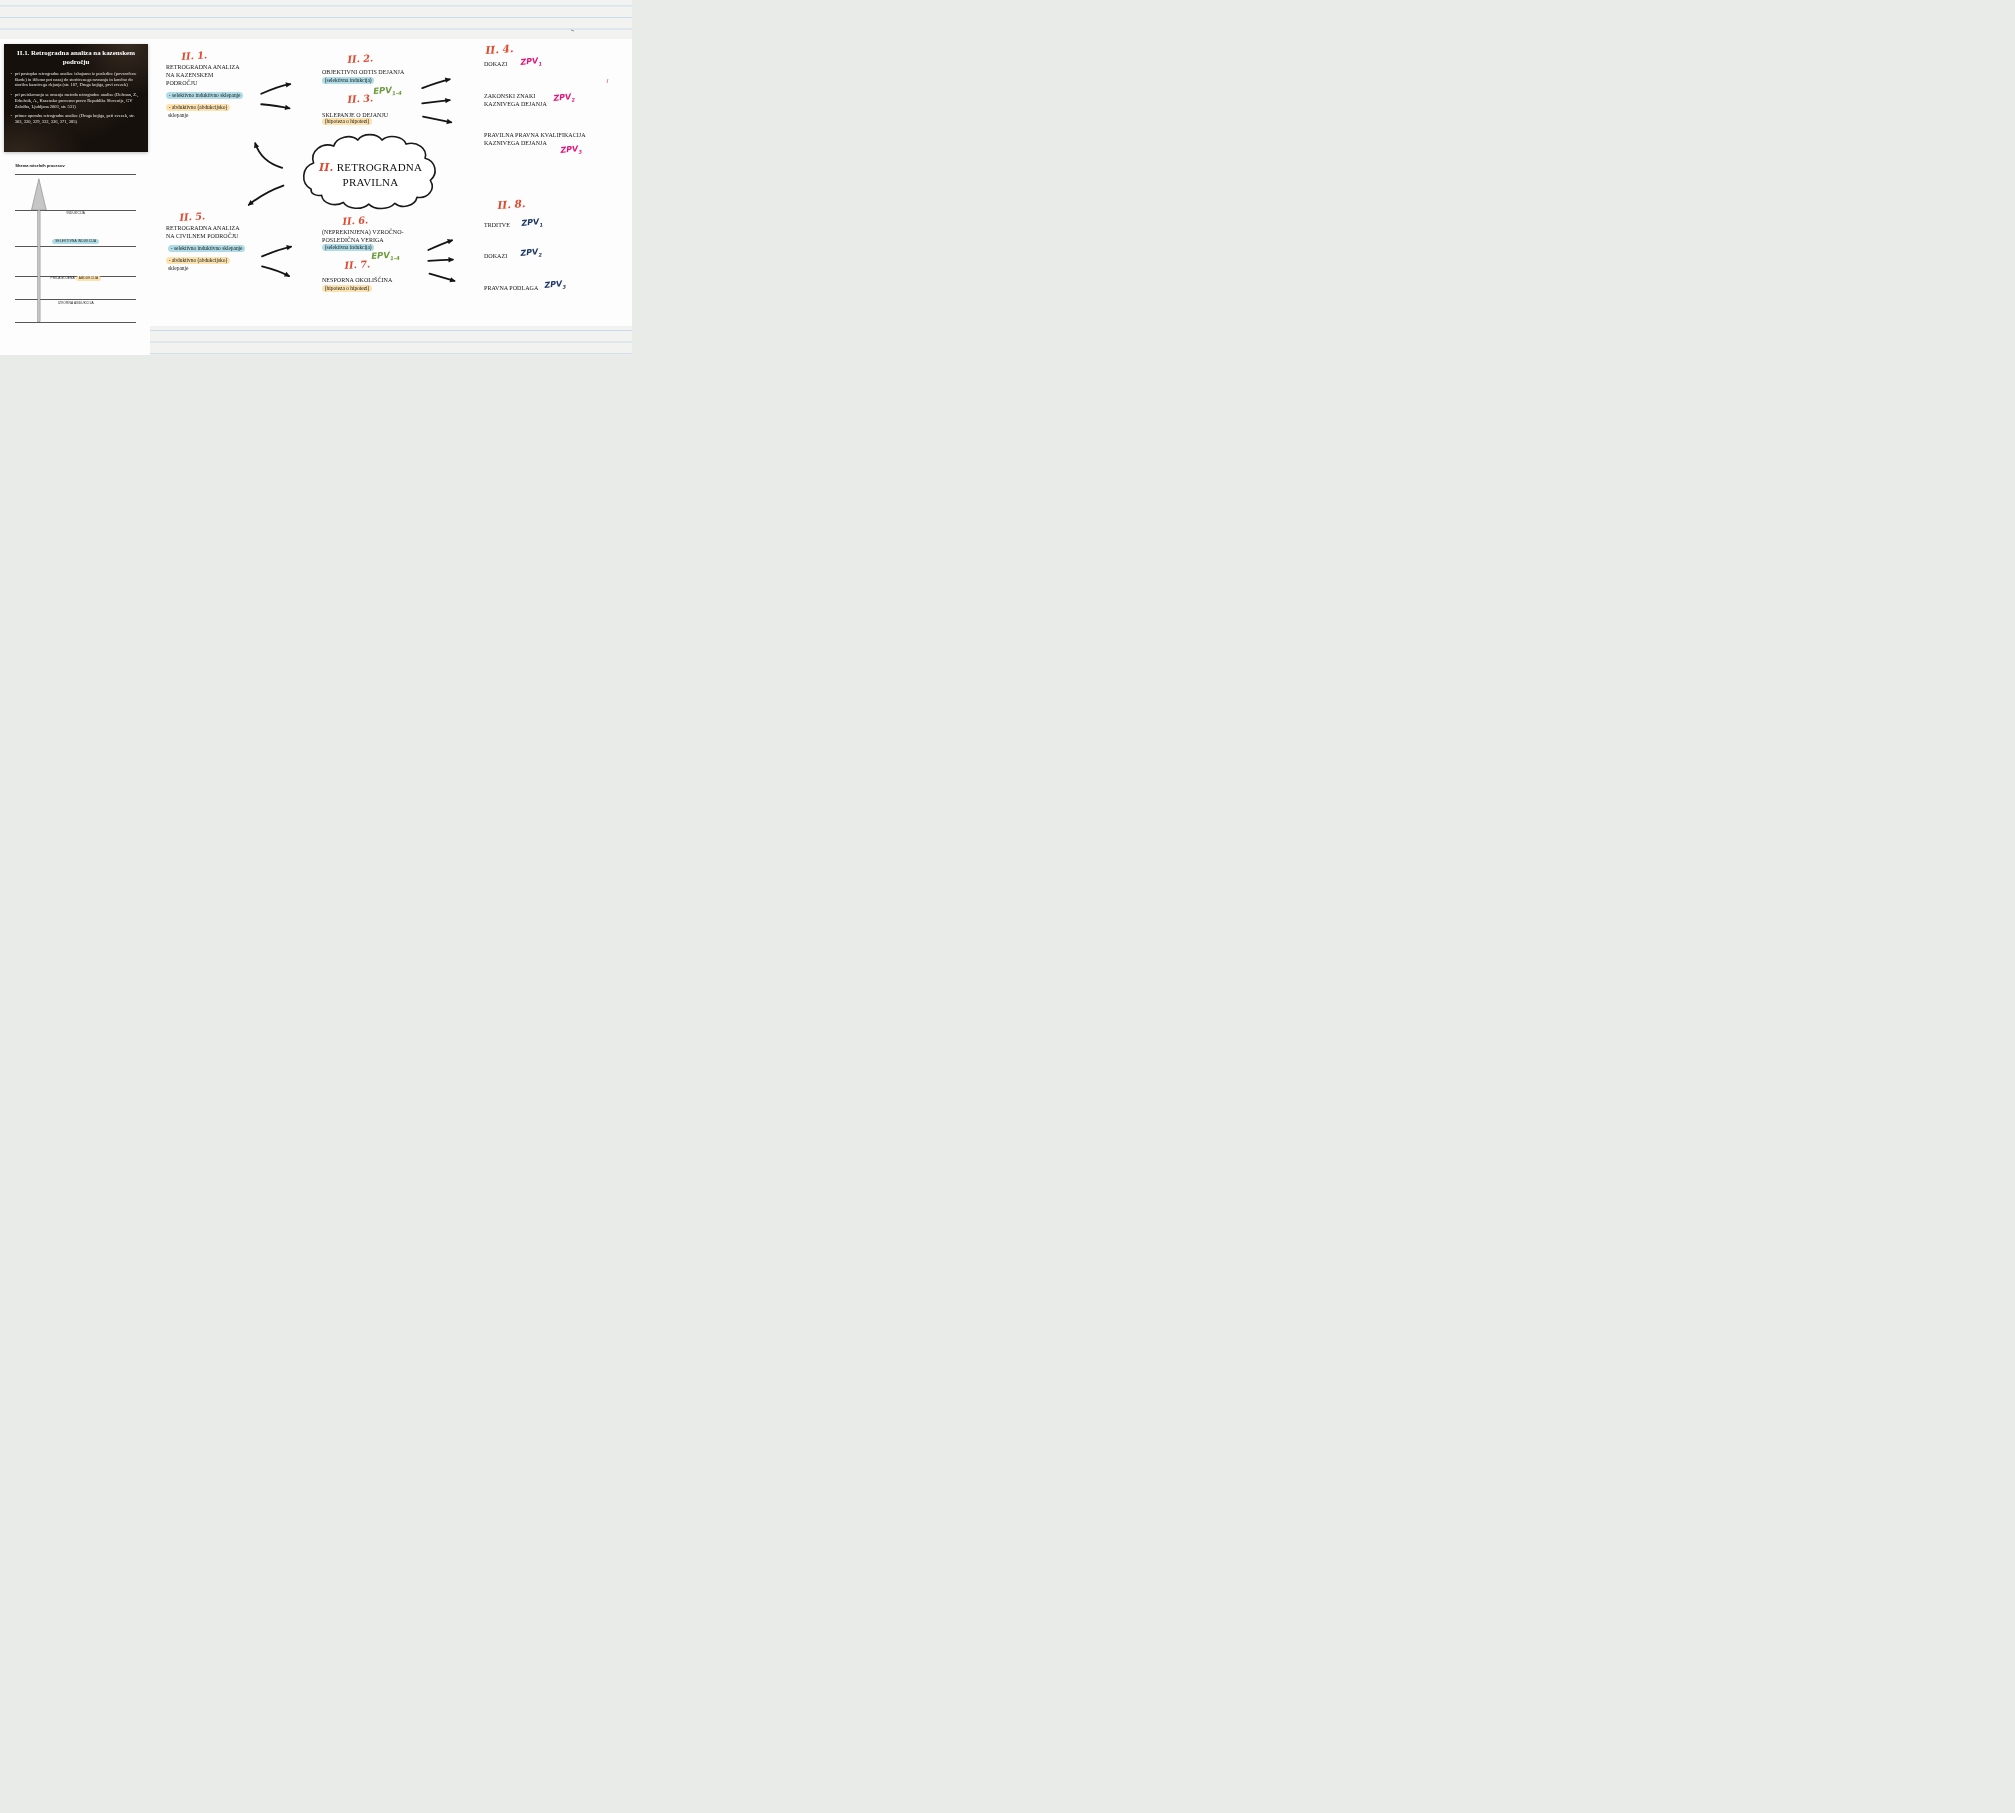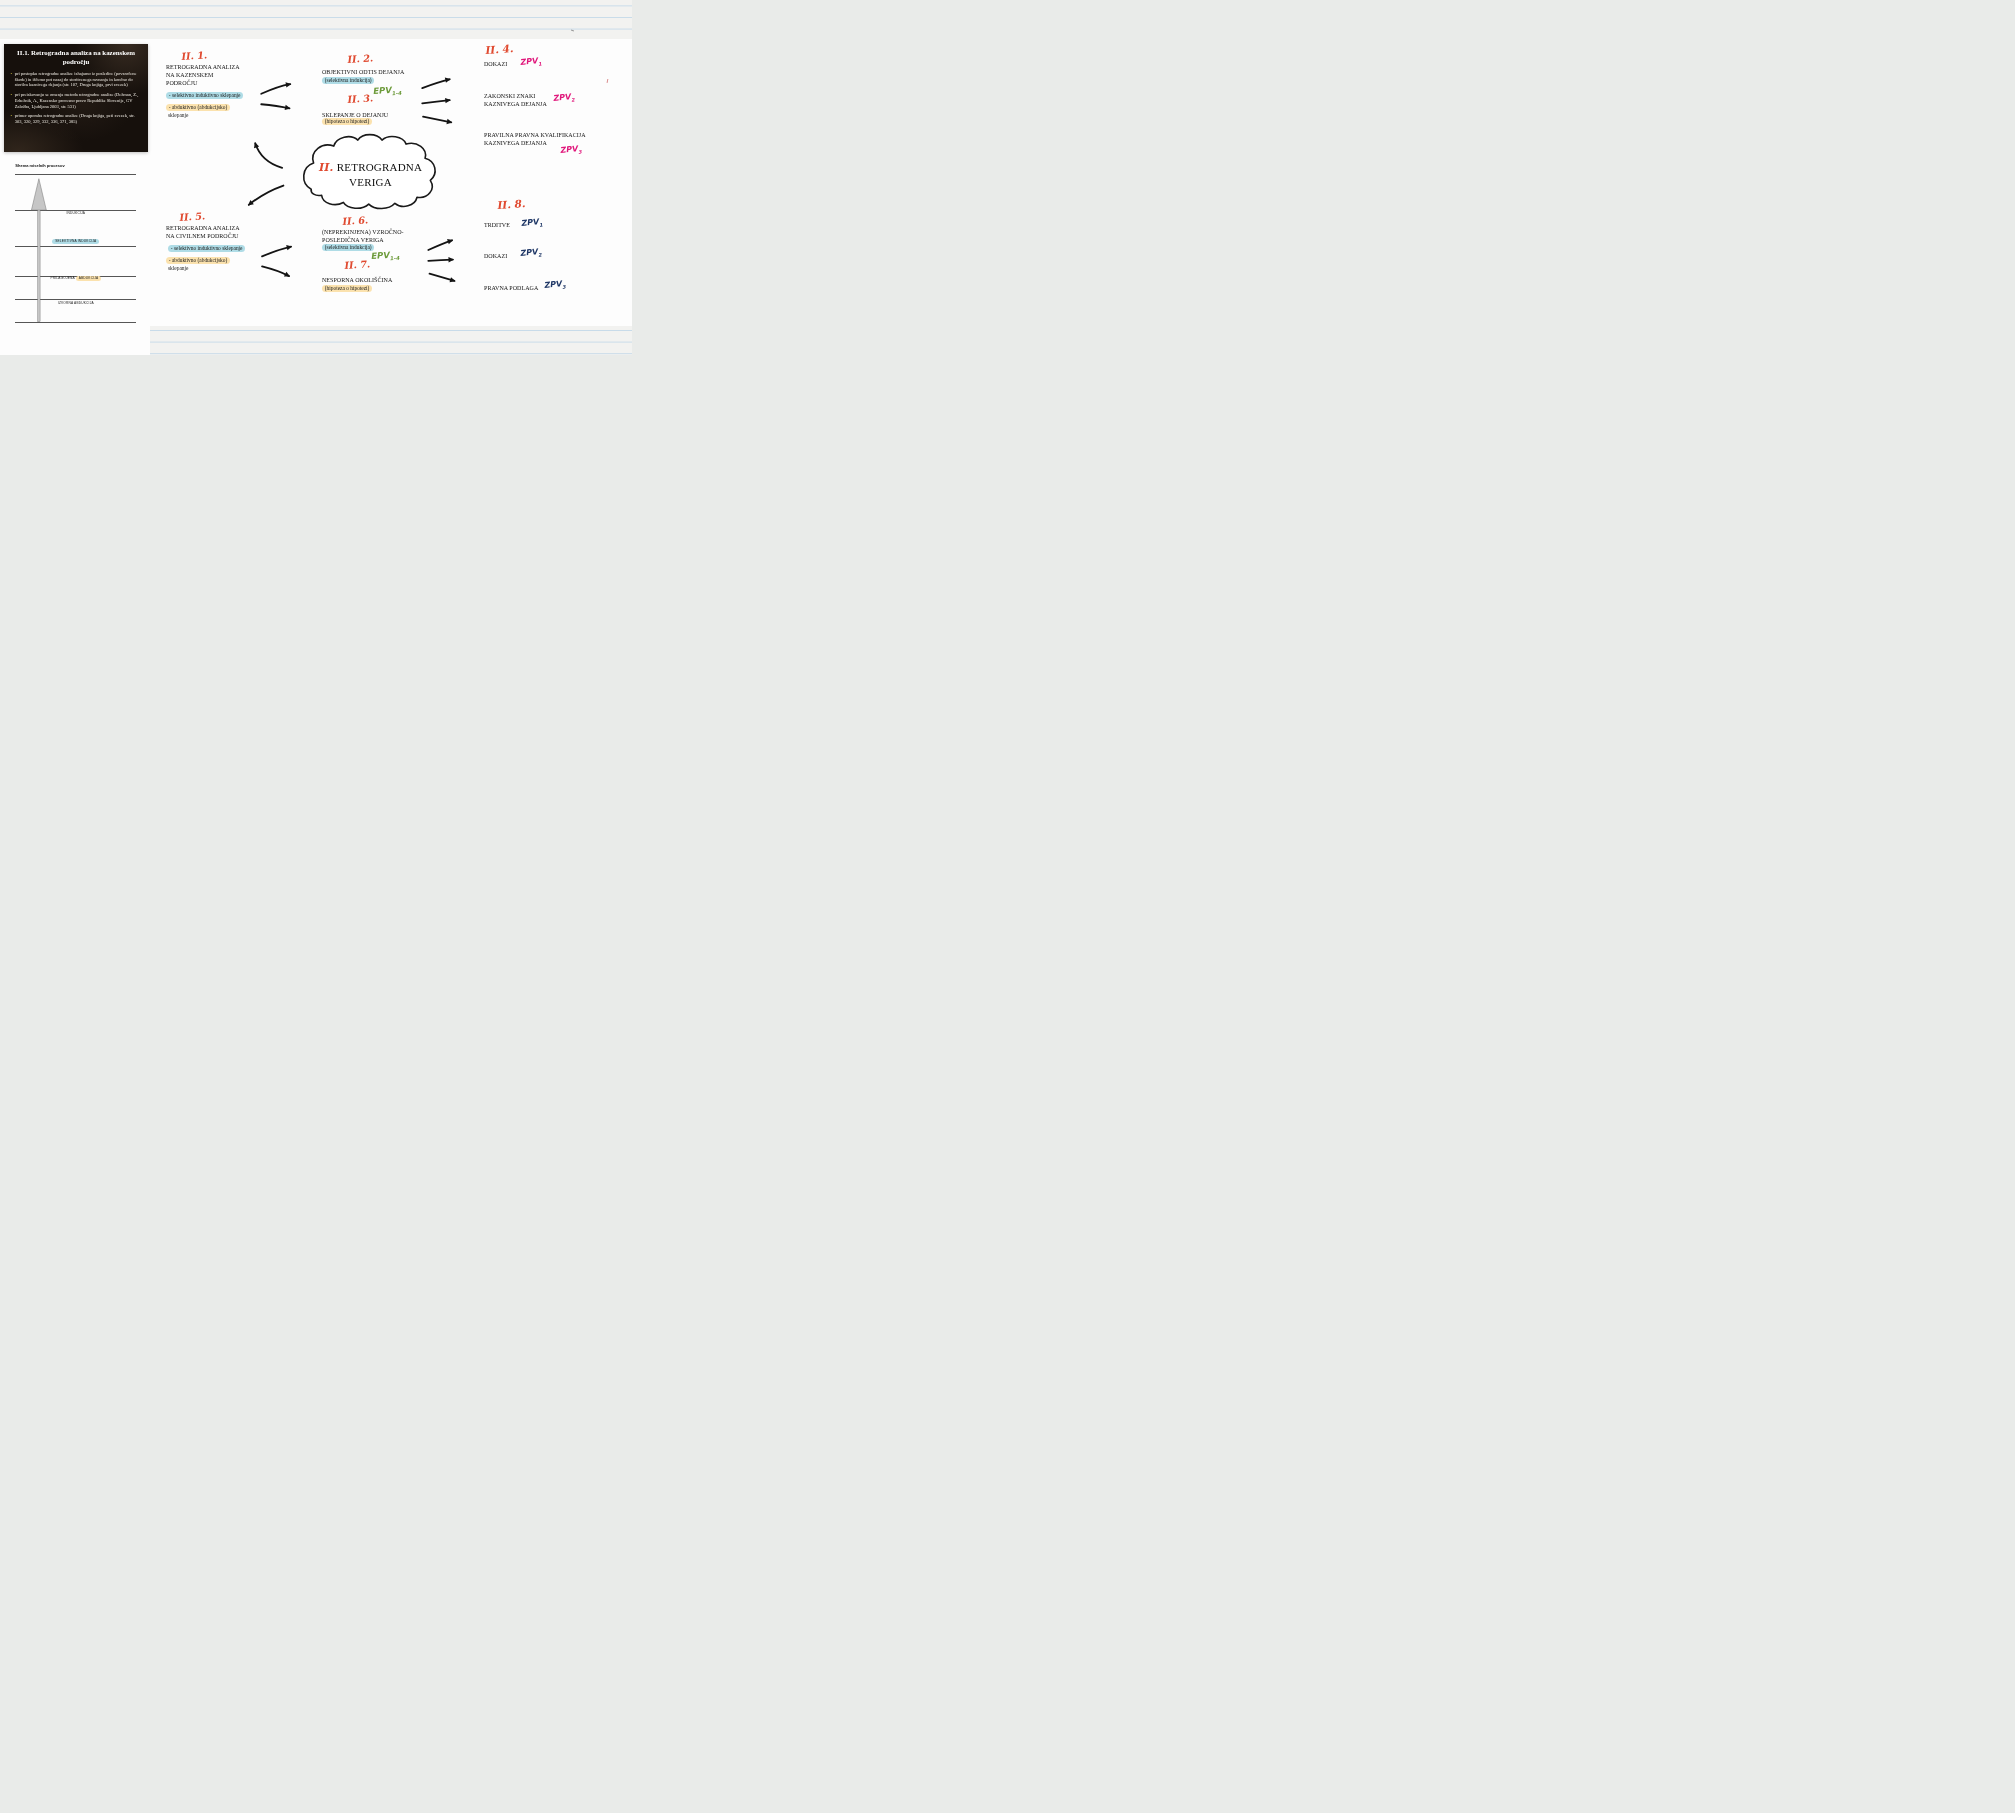--- a/index.html
+++ b/index.html
@@ -134,7 +134,7 @@
 
   <div class="abs cloud-text" style="left:312px;top:160px;width:117px;">
     <div><span class="cnum">II.</span><span>RETROGRADNA</span></div>
-    <div>VERIGA</div>
+    <div>PRAVILNA</div>
   </div>
 
   <div class="abs hand-num" style="left:181px;top:51px;">II. 1.</div>

